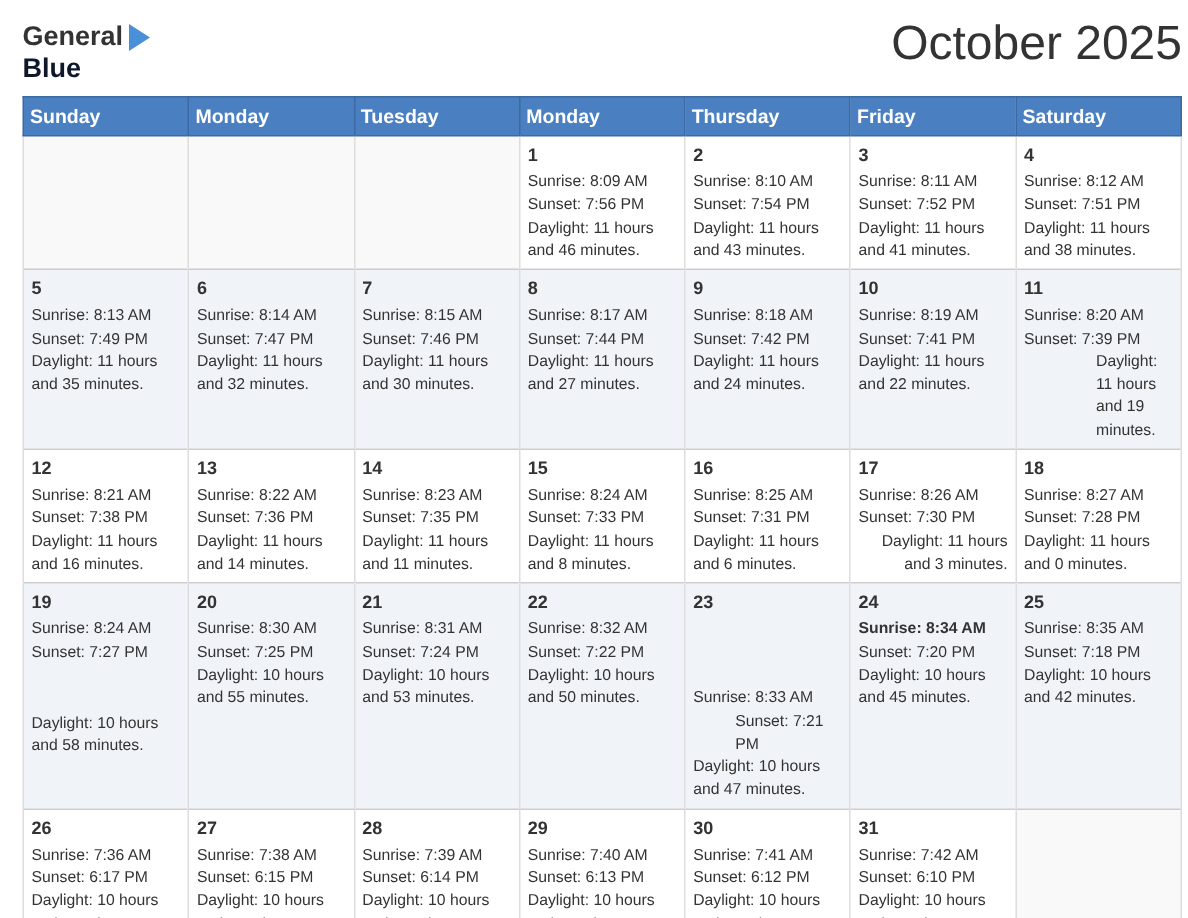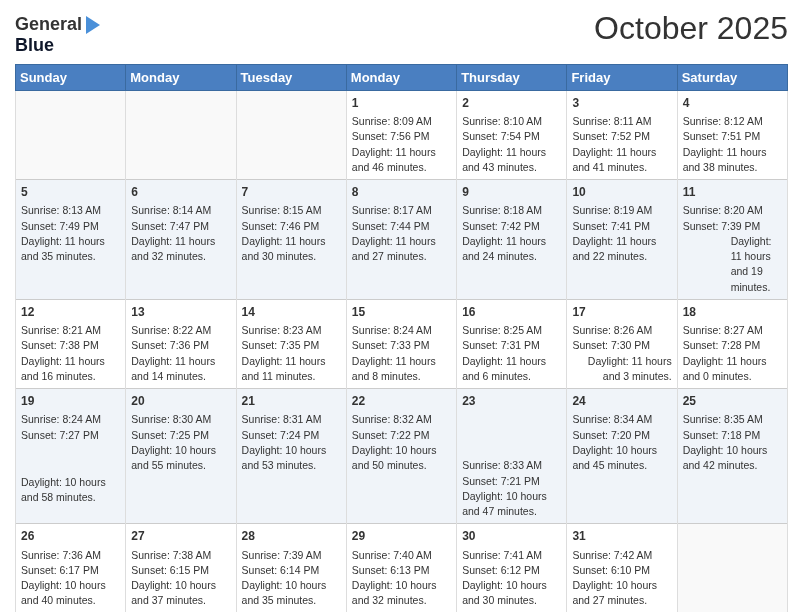--- a/index.html
+++ b/index.html
@@ -283,7 +283,7 @@
           </td>
           <td>
             <span class="day-num">24</span>
-            <span style="display: block;">Sunrise: 8:34 AM</span>
+            <span style="display: block; font-weight: bold;">Sunrise: 8:34 AM</span>
             <span style="display: block;">Sunset: 7:20 PM</span>
             <span style="display: block;">Daylight: 10 hours and 45 minutes.</span>
           </td>

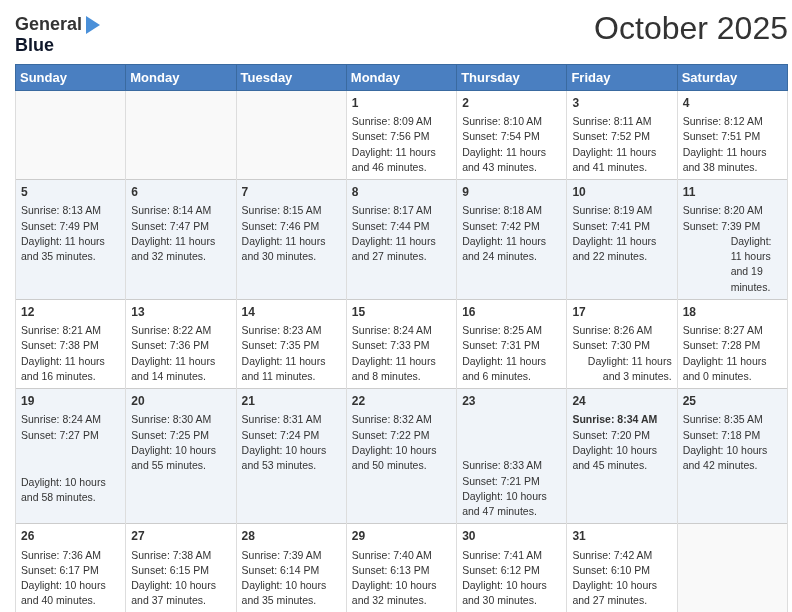--- a/index.html
+++ b/index.html
@@ -278,7 +278,7 @@
           <td>
             <span class="day-num">23</span>
             <span style="display: block; margin-top: 48px;">Sunrise: 8:33 AM</span>
-            <span style="display: block;">Sunset: 7:21 PM</span>
+            <span style="display: block; margin-left: 28px;">Sunset: 7:21 PM</span>
             <span style="display: block;">Daylight: 10 hours and 47 minutes.</span>
           </td>
           <td>

